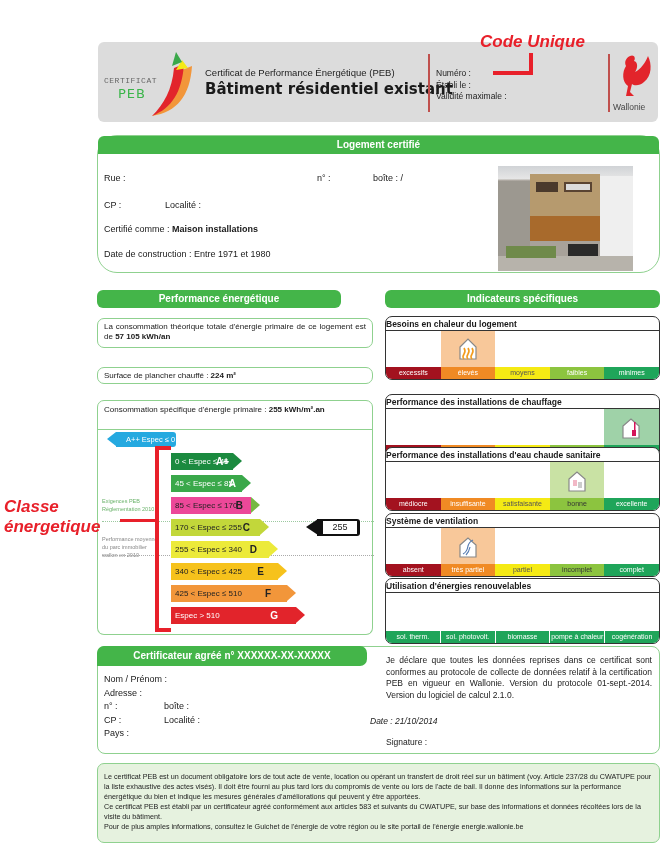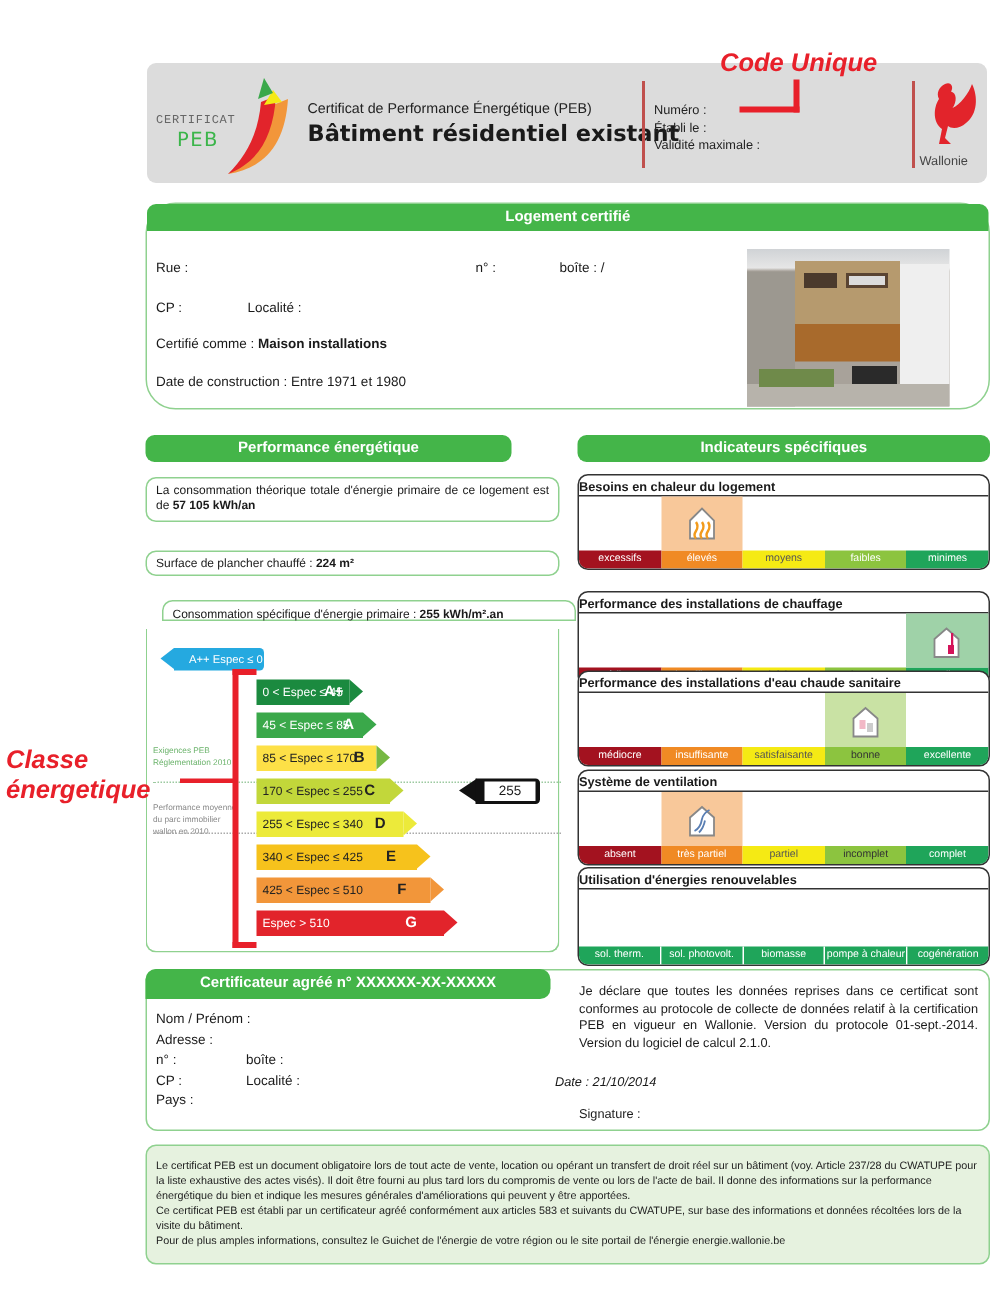--- a/index.html
+++ b/index.html
@@ -126,7 +126,7 @@
 <div class="abs perf-box" style="left:97px;top:367px;width:276px;height:17px;line-height:10px;">
   <span>Surface de plancher chauffé : </span><b>224 m²</b>
 </div>
-<div class="abs perf-box" style="left:108px;top:400px;width:276px;height:14px;line-height:12px;border-bottom-left-radius:0;border-bottom-right-radius:0;">
+<div class="abs perf-box" style="left:97px;top:400px;width:276px;height:30px;line-height:12px;border-bottom-left-radius:0;border-bottom-right-radius:0;">
   <span>Consommation spécifique d'énergie primaire : </span><b>255 kWh/m².an</b>
 </div>
 <div class="abs scale-box" style="top:419px;height:216px;">

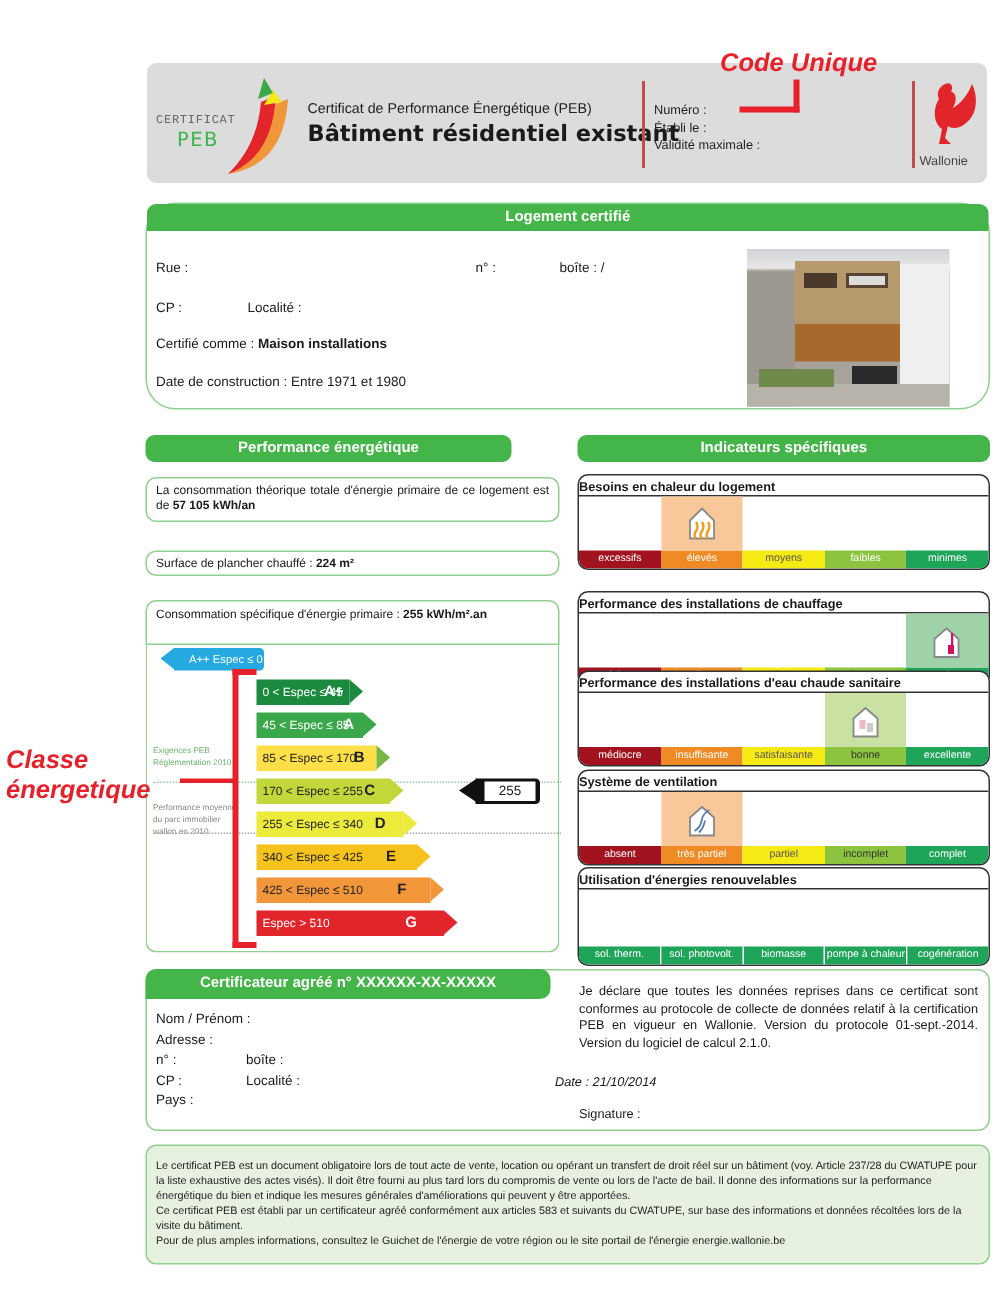--- a/index.html
+++ b/index.html
@@ -147,7 +147,7 @@
   <div class="bar" style="left:73px;top:56px;width:71px;background:#3aa84a;--c:#3aa84a;">
     <span>45 &lt; Espec ≤ 85</span><span class="letter" style="right:6px;">A</span>
   </div>
-  <div class="bar" style="left:73px;top:78px;width:80px;background:#fde047;--c:#76b843;color:#222;">
+  <div class="bar" style="left:73px;top:78px;width:80px;background:#ec4899;--c:#76b843;color:#222;">
     <span>85 &lt; Espec ≤ 170</span><span class="letter" style="right:8px;">B</span>
   </div>
   <div class="bar" style="left:73px;top:100px;width:89px;background:#c2d73a;--c:#c2d73a;color:#222;">

